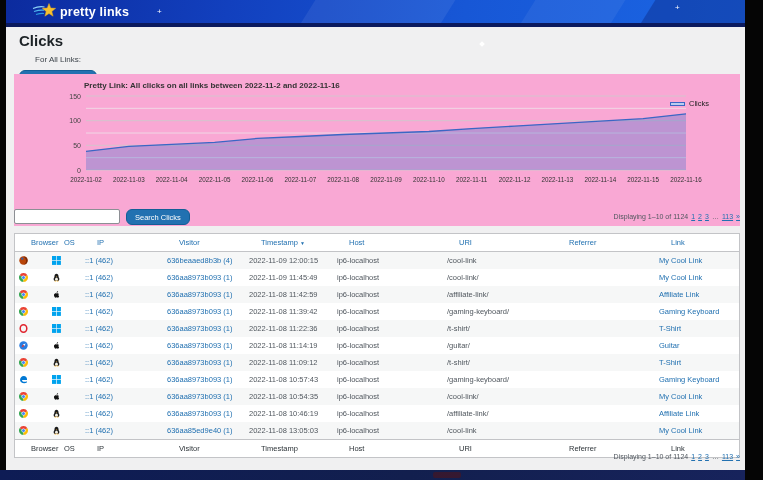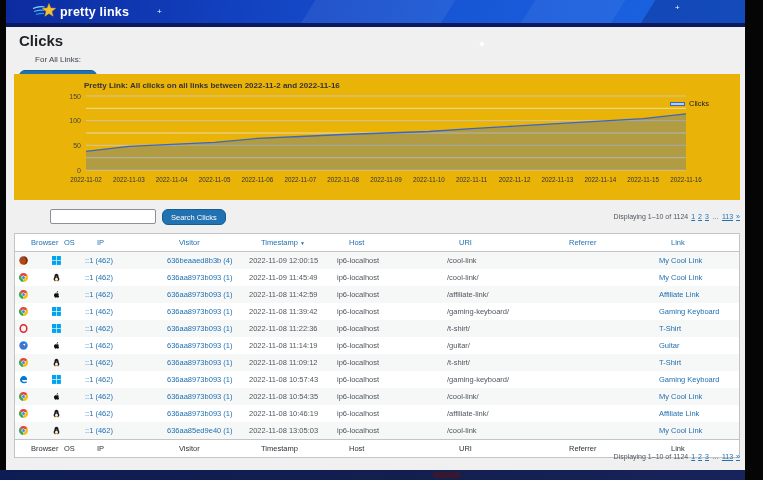--- a/index.html
+++ b/index.html
@@ -37,8 +37,8 @@
          font-family:"Liberation Sans", sans-serif;text-align:right; }
 
   
-  .chart-panel { position:absolute; left:8px; top:74px; width:726px; height:126px;
-                 background:#eab308; }
+  .chart-panel { position:absolute; left:8px; top:74px; width:726px; height:152px;
+                 background:#f9a8d4; }
   .chart-title { position:absolute; left:70px; top:7px; font-size:8px; font-weight:bold;
                  color:#333; }
   #chart-svg { position:absolute; left:32px; top:20px; }

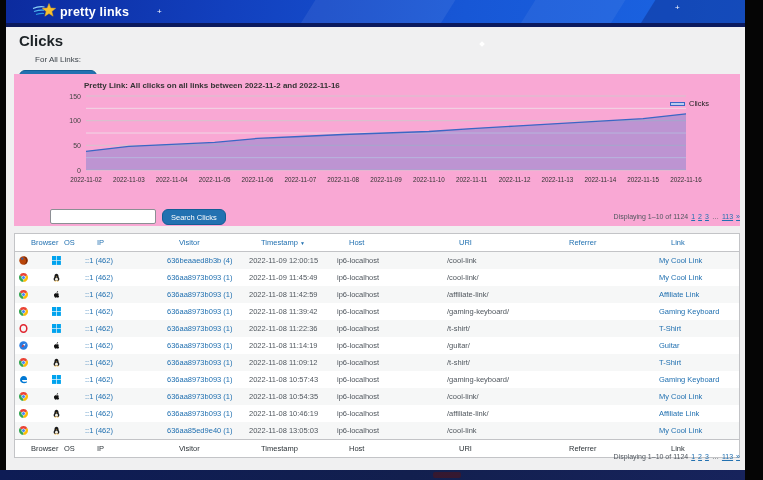--- a/index.html
+++ b/index.html
@@ -47,7 +47,7 @@
   .legend-label { font-size:7.5px; color:#222; }
 
   
-  .search-row { position:absolute; left:20px; top:209px; display:flex; gap:6px;padding-left:24px; }
+  .search-row { position:absolute; left:8px; top:209px; display:flex; gap:6px; }
   .search-input { width:106px; height:15px; border:1px solid #8c8f94; border-radius:2px;
                   background:#fff; font-size:8px; padding:0 4px; }
   .pagination { position:absolute; right:5px; font-size:7px; color:#50575e;

